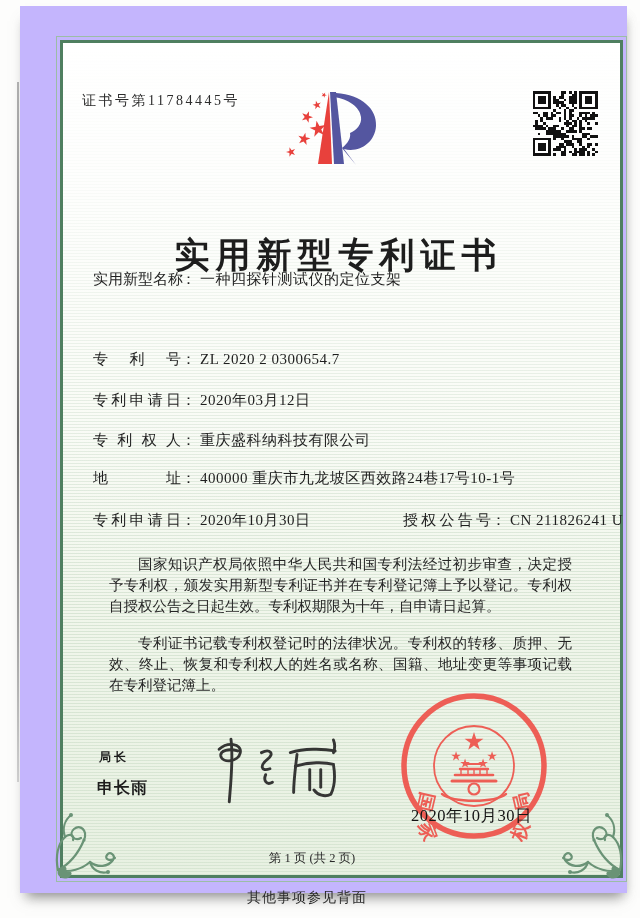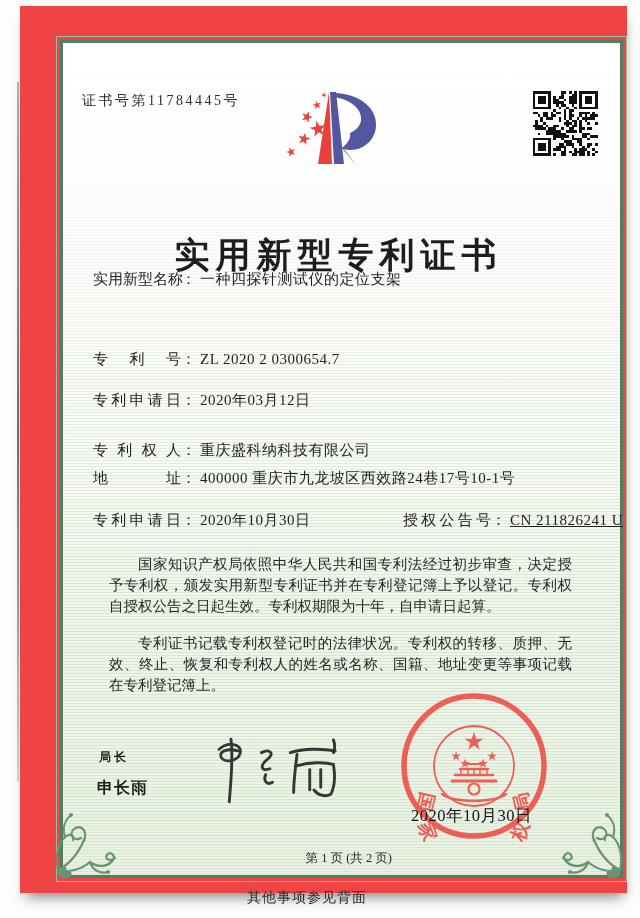--- a/index.html
+++ b/index.html
@@ -5,7 +5,7 @@
   html,body{margin:0;padding:0;background:#fdfdfc;width:640px;height:918px;overflow:hidden;}
   #stage{position:relative;width:640px;height:918px;font-family:"Liberation Serif","DejaVu Serif",serif;color:#222;}
   
-  .paper{position:absolute;left:20px;top:6px;width:607px;height:887px;background:#ef4444;
+  .paper{position:absolute;left:20px;top:6px;width:607px;height:887px;background:#c4b5fd;
          box-shadow:0 10px 12px -5px rgba(96,96,96,.55), 5px 7px 10px -6px rgba(120,120,120,.35);}
   .paper-edge{position:absolute;left:17px;top:82px;width:2px;height:700px;
          background:linear-gradient(to bottom,#b5b5b5,#6e6e6e 50%,#d6d6d6);}

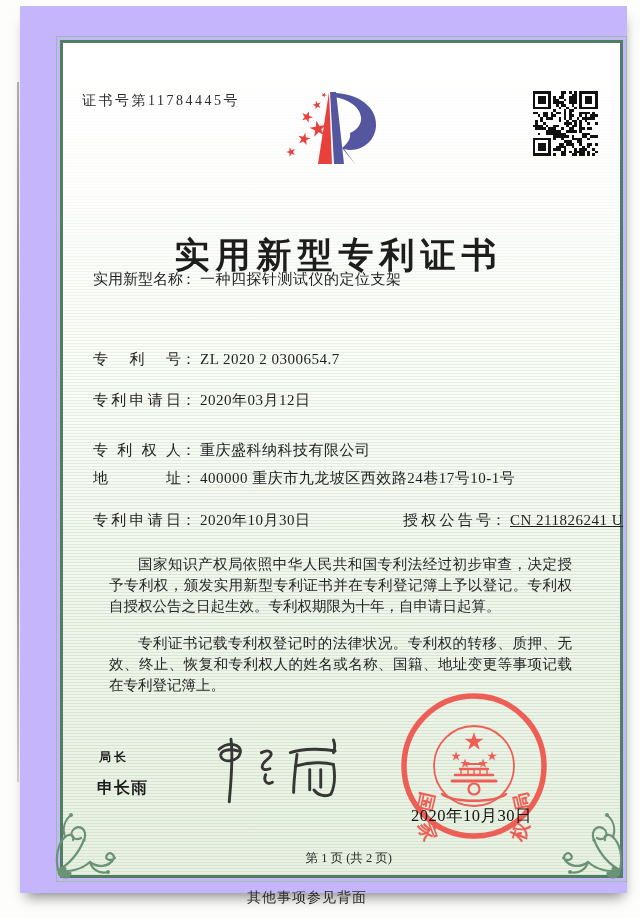--- a/index.html
+++ b/index.html
@@ -346,7 +346,7 @@
       <div class="row" style="top:385px">
         <span class="f-label">专利申请日</span><span class="f-colon">：</span><span class="f-value">2020年03月12日</span>
       </div>
-      <div class="row" style="top:435px">
+      <div class="row" style="top:425px">
         <span class="f-label">专利权人</span><span class="f-colon">：</span><span class="f-value">重庆盛科纳科技有限公司</span>
       </div>
       <div class="row" style="top:463px">

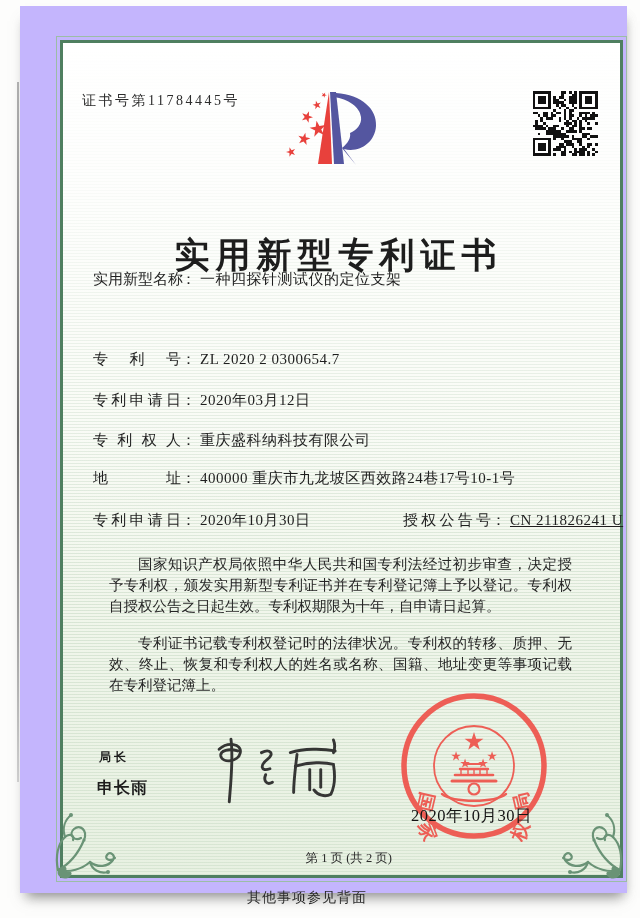--- a/index.html
+++ b/index.html
@@ -32,7 +32,7 @@
   .f-label{display:inline-block;width:88px;text-align:justify;text-align-last:justify;}
   .f-colon{display:inline-block;margin-right:4px;}
   .f-value{letter-spacing:.5px;}
-  .row2-group{position:absolute;left:310px;top:0;text-decoration:underline;}
+  .row2-group{position:absolute;left:310px;top:0;}
   .paras{position:absolute;left:73px;top:532px;width:495px;font-size:14.5px;line-height:21px;
          text-align:justify;color:#262626;}
   .paras p{margin:16px;text-indent:2em;}

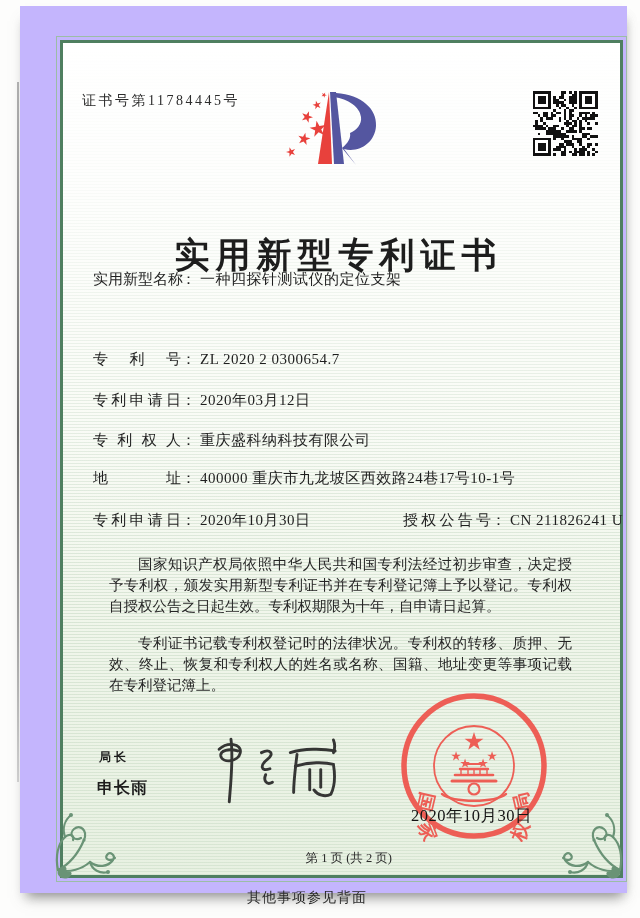--- a/index.html
+++ b/index.html
@@ -41,7 +41,7 @@
   .signature{position:absolute;left:180px;top:728px;width:150px;height:72px;}
   .seal{position:absolute;left:378px;top:684px;width:152px;height:152px;mix-blend-mode:multiply;}
   .seal-date{position:absolute;left:391px;top:799px;font-size:16.5px;letter-spacing:.5px;color:#141414;}
-  .page-num{position:absolute;left:212px;top:844px;width:160px;text-align:right;font-size:12.5px;color:#2a2a2a;}
+  .page-num{position:absolute;left:212px;top:844px;width:160px;text-align:center;font-size:12.5px;color:#2a2a2a;}
   .back-note{position:absolute;left:207px;top:883px;width:160px;text-align:center;font-size:14px;color:#2a2a2a;letter-spacing:1px;}
 </style>
 </head>

